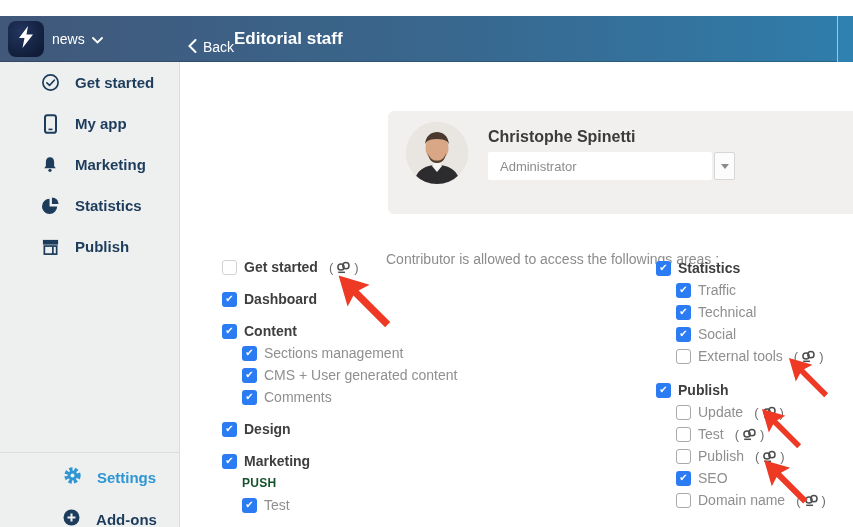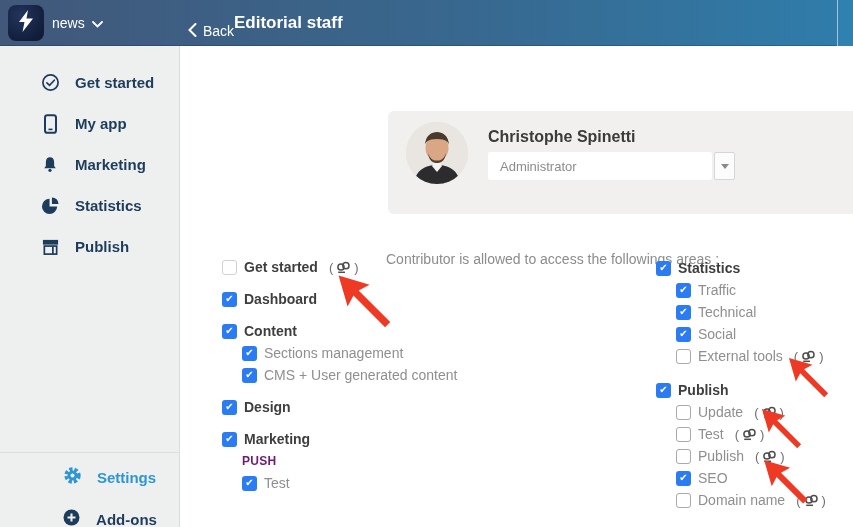--- a/index.html
+++ b/index.html
@@ -7,7 +7,7 @@
     font-family:"Liberation Sans", sans-serif; position:relative; }
 
   
-  .topbar { position:absolute; left:0; top:0; width:853px; height:46px;
+  .topbar { position:absolute; left:0; top:16px; width:853px; height:46px;
     background:linear-gradient(90deg,#41587a 0%,#38688f 55%,#2f7dab 100%);
     border-bottom:1px solid rgba(0,0,0,0.18); z-index:5; }
   .topbar-right-seg { position:absolute; right:0; top:0; width:16px; height:46px;

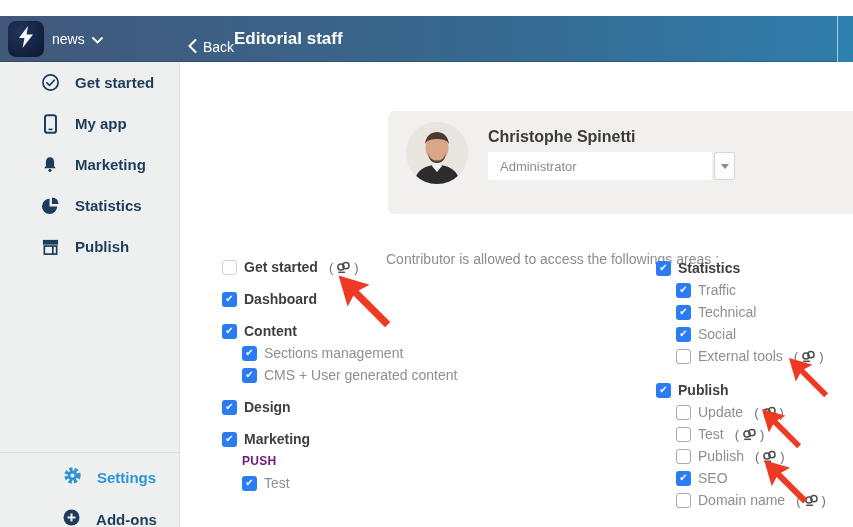--- a/index.html
+++ b/index.html
@@ -244,6 +244,10 @@
   <div class="row sub">
     <span class="cb" data-checked="true"></span>
     <span class="lbl-sub">CMS + User generated content</span>
+  </div>
+  <div class="row sub">
+    <span class="cb" data-checked="true"></span>
+    <span class="lbl-sub">Comments</span>
   </div>
   <div class="row parent gap">
     <span class="cb" data-checked="true"></span>

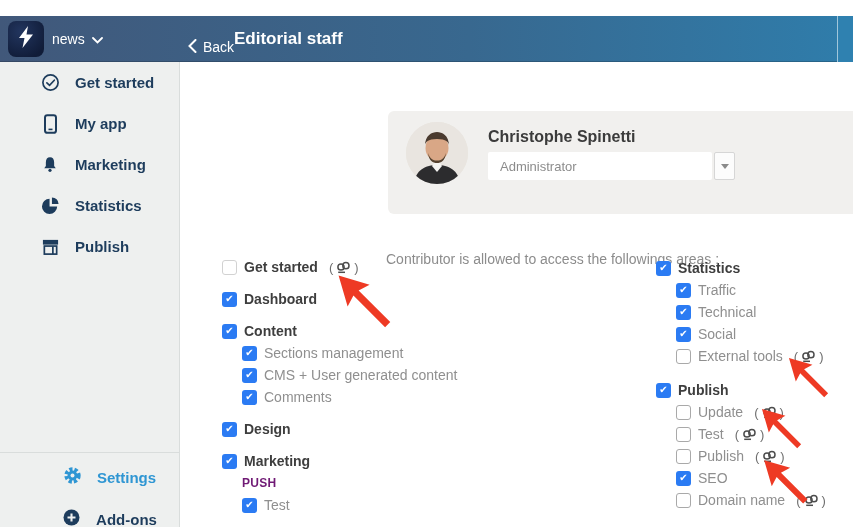--- a/index.html
+++ b/index.html
@@ -71,7 +71,7 @@
   .cb.cb-muted[data-checked="false"] { border-color:#d2d2d2; }
   .lbl-parent { font-size:14px; font-weight:bold; color:#3e3e3e; }
   .lbl-sub { font-size:14px; color:#8f8f8f; }
-  .lbl-heading { font-size:12px; color:#701a75; font-weight:600; letter-spacing:0.3px; }
+  .lbl-heading { font-size:12px; color:#14532d; font-weight:600; letter-spacing:0.3px; }
   .linkwrap { display:inline-flex; align-items:center; gap:3px; margin-left:4px;
     font-size:13px; color:#6e6e6e; }
   .link-ico { display:inline-flex; cursor:pointer; }

